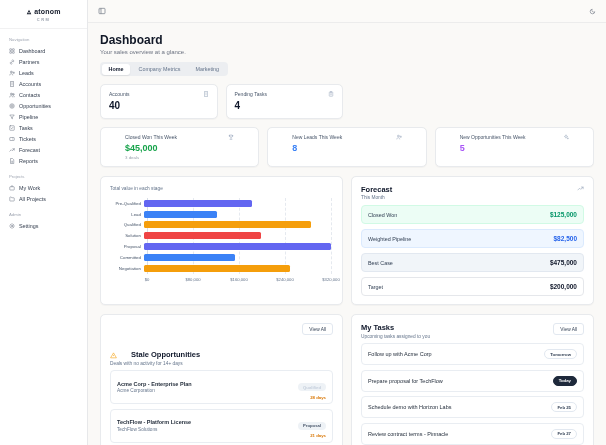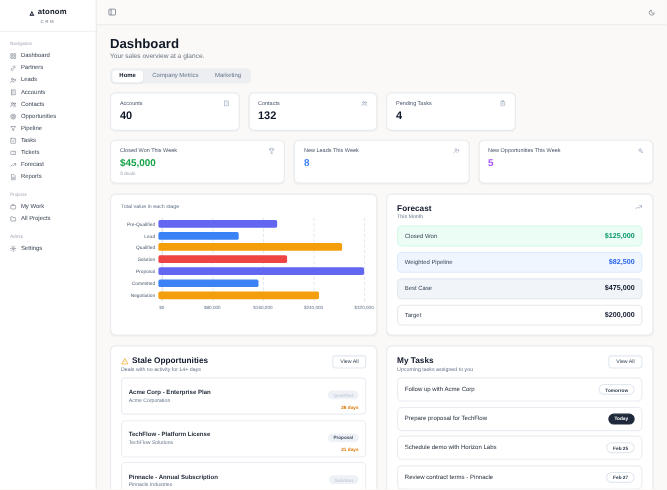--- a/index.html
+++ b/index.html
@@ -285,20 +285,6 @@
       </div>
       <div class="card stat-card">
         <div class="stat-head">
-          <span class="stat-label">Contacts</span>
-          <span class="stat-icon">
-              <svg class="ic" width="6" height="6" viewBox="0 0 24 24" fill="none" stroke="currentColor" stroke-width="2" stroke-linecap="round">
-                <circle cx="9" cy="8" r="3.5"></circle>
-                <path d="M2.5 20c0-3 3-5 6.5-5s6.5 2 6.5 5"></path>
-                <circle cx="17" cy="9" r="3"></circle>
-                <path d="M21.5 19c0-2.5-2-4.3-4.5-4.8"></path>
-              </svg>
-            </span>
-        </div>
-        <div class="stat-value">132</div>
-      </div>
-      <div class="card stat-card">
-        <div class="stat-head">
           <span class="stat-label">Pending Tasks</span>
           <span class="stat-icon">
               <svg class="ic" width="6" height="6" viewBox="0 0 24 24" fill="none" stroke="currentColor" stroke-width="2">

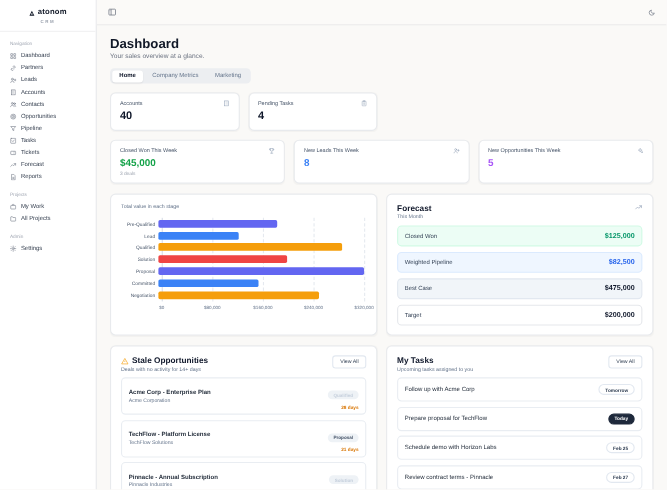--- a/index.html
+++ b/index.html
@@ -41,7 +41,7 @@
   .stat-value { font-size:10px; font-weight:700; color:#0f172a; margin-top:3px; }
 
   .hl-row { display:grid; grid-template-columns:repeat(3,1fr); gap:8px; margin-top:8px; }
-  .hl-card { padding:6px 8px; min-height:37px; }
+  .hl-card { padding:6px 24px; min-height:37px; }
   .hl-value { font-size:9px; font-weight:700; margin-top:3px; }
   .hl-sub { font-size:4.4px; color:#9ca3af; margin-top:1.5px; min-height:5px; }
 

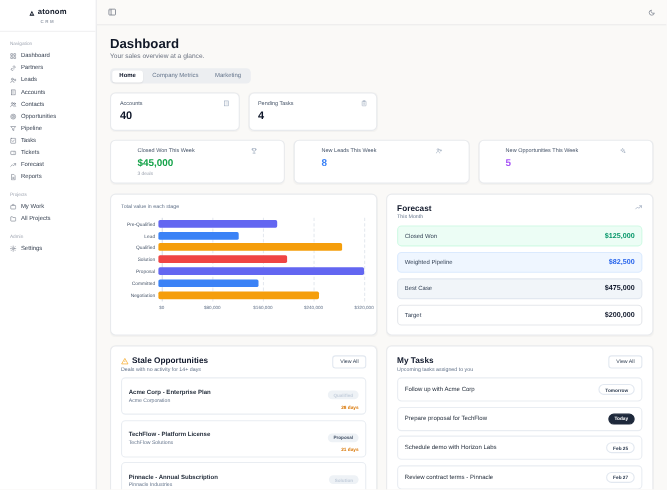--- a/index.html
+++ b/index.html
@@ -50,7 +50,7 @@
   .panel-title { font-size:7.5px; font-weight:700; color:#0f172a; }
   .panel-subtitle { font-size:4.8px; color:#64748b; margin-top:1.5px; }
   .panel-head { display:flex; justify-content:space-between; align-items:flex-start; }
-  .title-row { display:flex; align-items:flex-end; gap:3px; }
+  .title-row { display:flex; align-items:flex-end; gap:14px;margin-top:27px; }
   .view-all { font-size:4.8px; color:#334155; background:#fff; border:1px solid #e2e8f0; border-radius:3px; padding:2.5px 6px; cursor:pointer; font-weight:500; }
 
   

